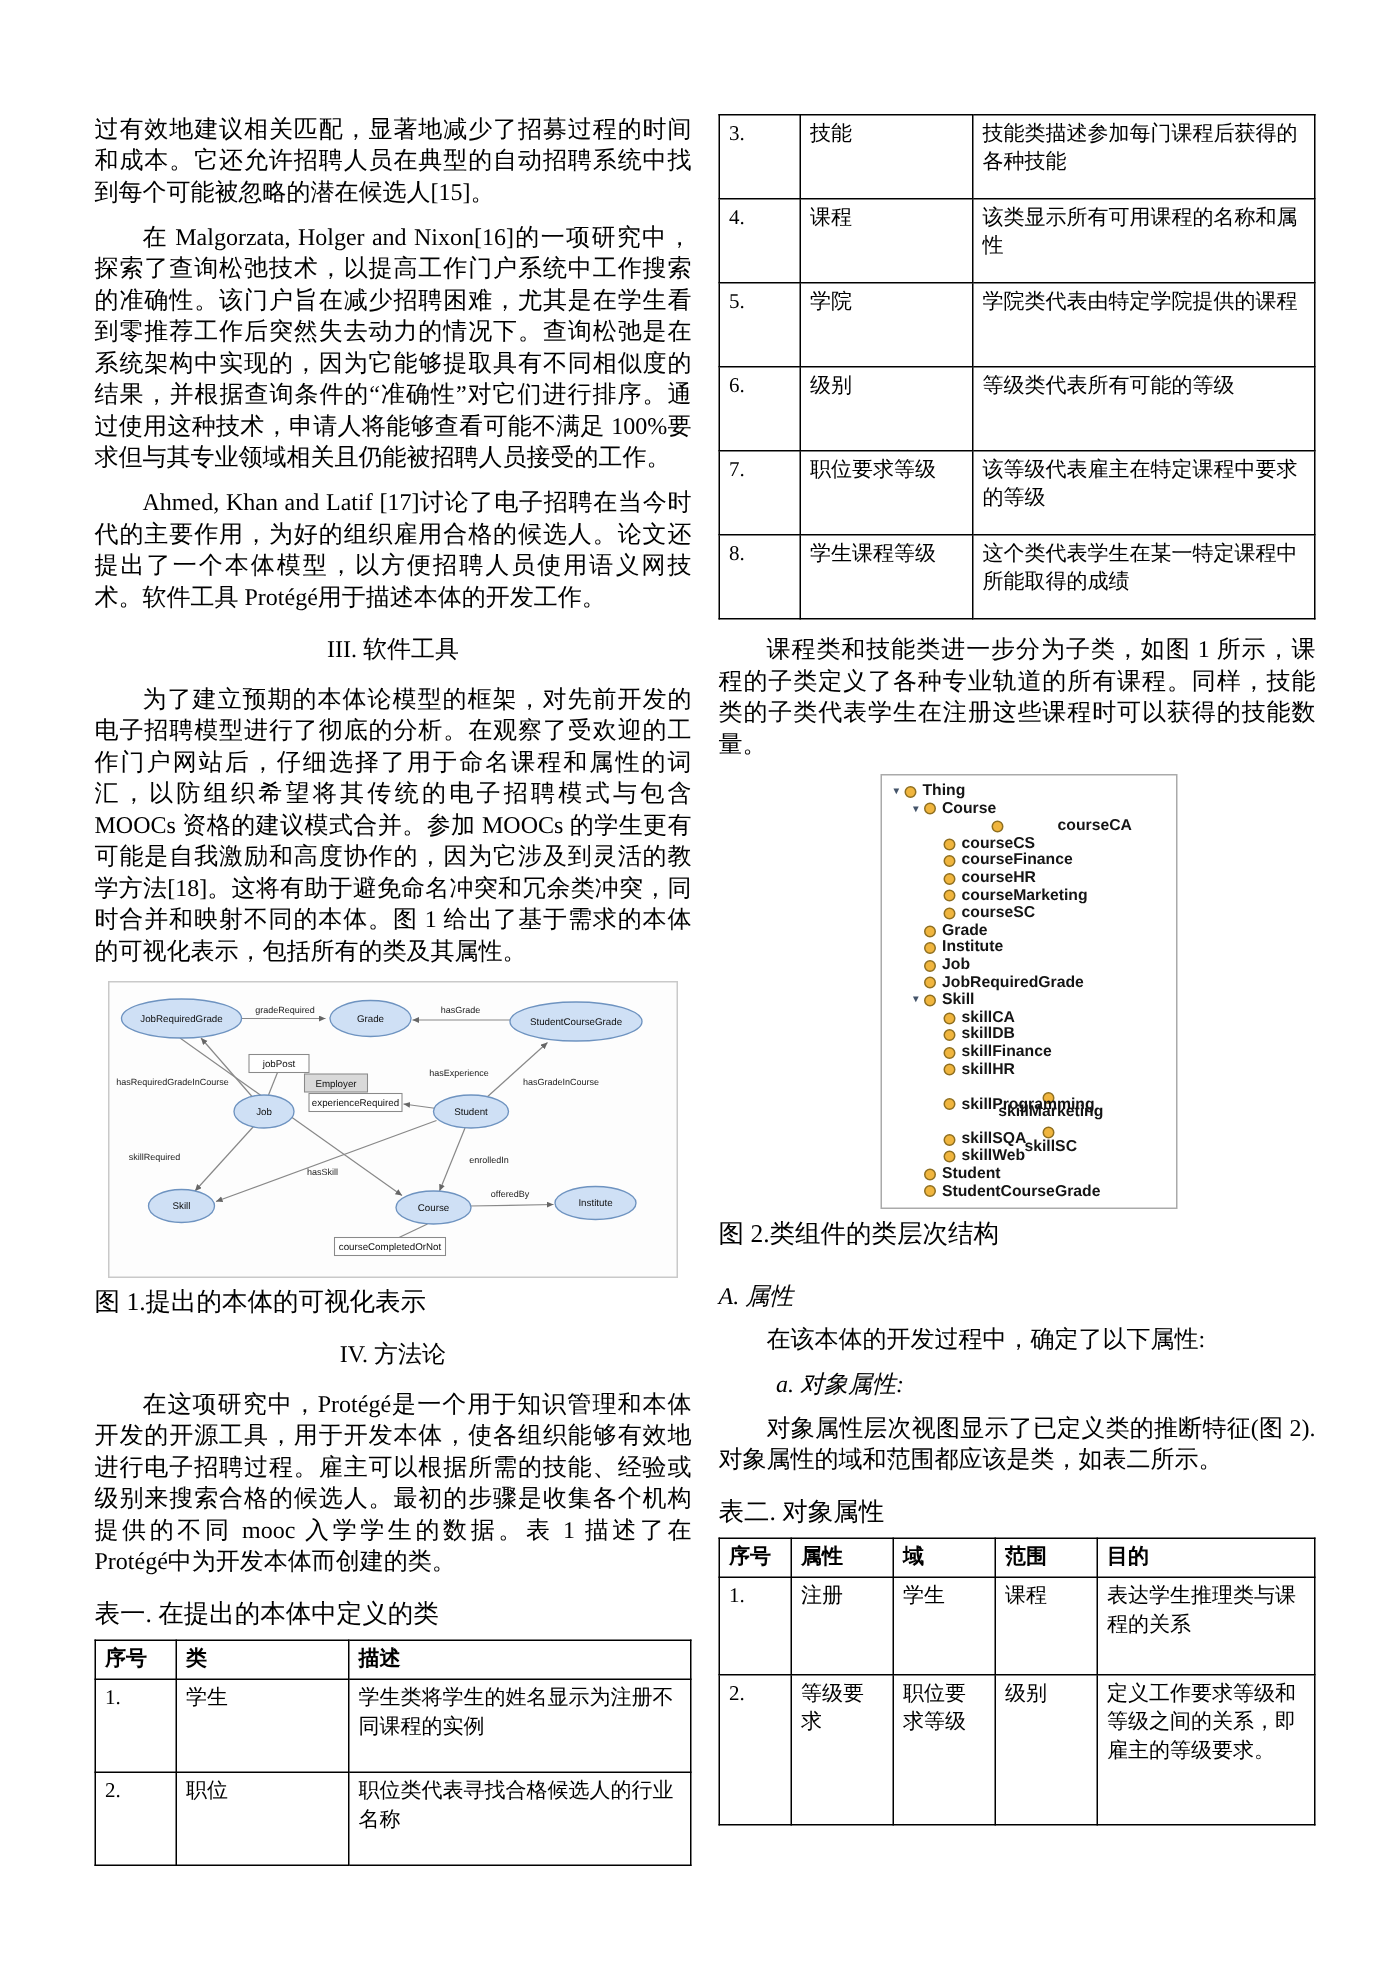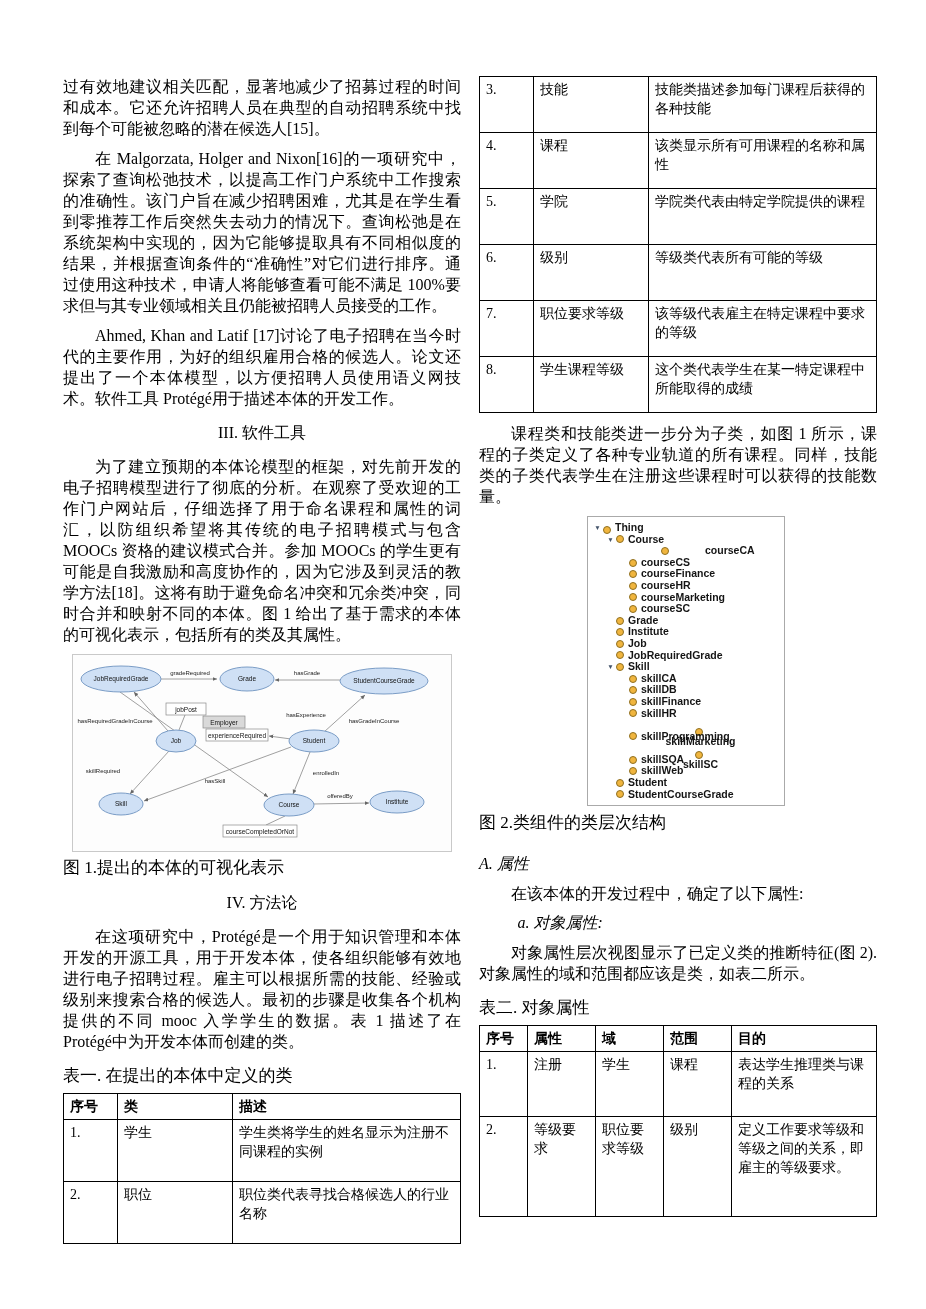--- a/index.html
+++ b/index.html
@@ -214,7 +214,7 @@
 
     <div class="fig2wrap">
       <div>
-          <div class="trow" style="padding-left: 3px; align-items: flex-end;">
+          <div class="trow" style="padding-left: 3px;">
             <span class="exp">▼</span>
             <span class="dot"></span>
             <span class="tlabel">Thing</span>

